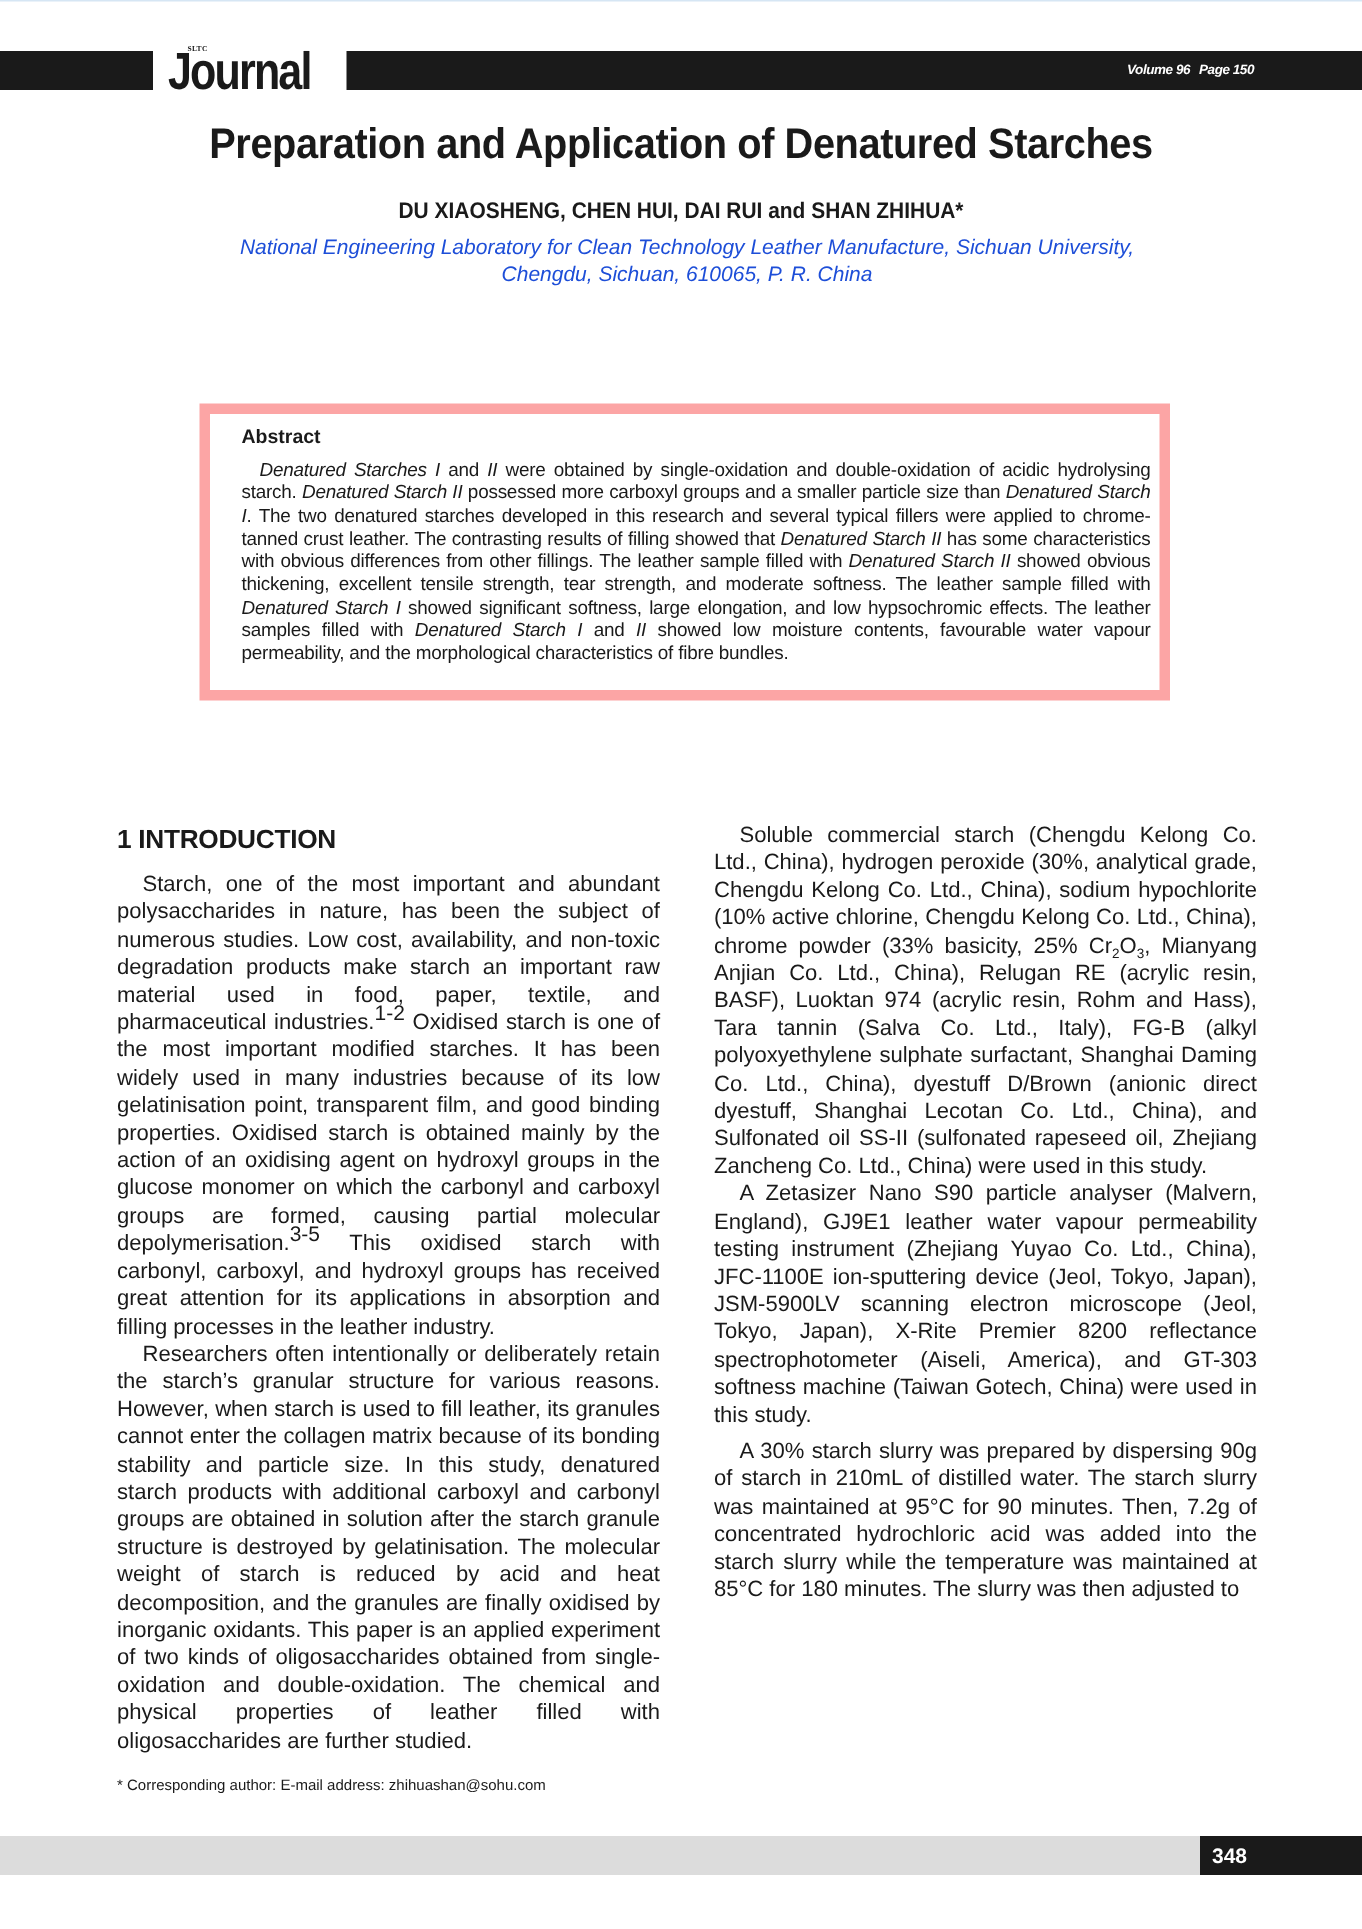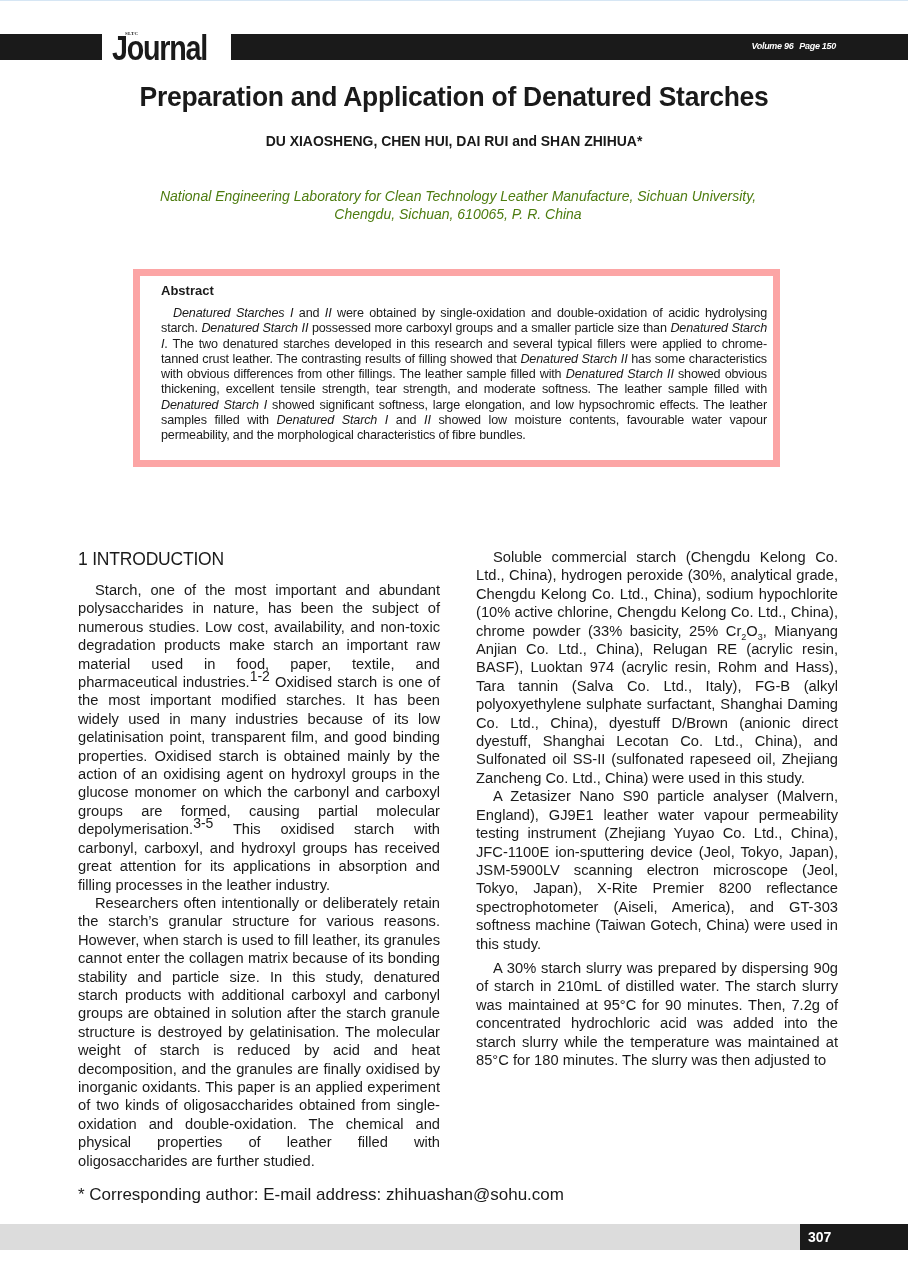--- a/index.html
+++ b/index.html
@@ -14,7 +14,7 @@
   .volinfo span { margin-left:6px; }
   .title { position:absolute; left:0; width:908px; top:80px; text-align:center; font-size:28.5px; font-weight:bold; color:#1a1a1a; letter-spacing:-0.3px; transform:scaleX(0.93); transform-origin:center top; }
   .authors { position:absolute; left:0; width:908px; top:132px; text-align:center; font-size:15px; font-weight:bold; color:#1a1a1a; transform:scaleX(0.93); transform-origin:center top; }
-  .affil { position:absolute; left:120px; width:676px; top:155px; text-align:center; font-size:14px; font-style:italic; line-height:18px; color:#4d7c0f;margin-top:32px; }
+  .affil { position:absolute; left:120px; width:676px; top:155px; text-align:center; font-size:14px; font-style:italic; line-height:18px; color:#1d4ed8; }
   .abstract-box { position:absolute; left:133px; top:269px; width:647px; height:198px; border:7px solid #fca5a5; box-sizing:border-box; }
   .abstract-box h3 { position:absolute; left:21px; top:7px; margin:0; font-size:13px; font-weight:bold; }
   .abstract-box p { position:absolute; left:21px; top:30px; width:606px; margin:0; font-size:12.6px; line-height:15.3px; text-align:justify; text-indent:12px; letter-spacing:-0.15px; }

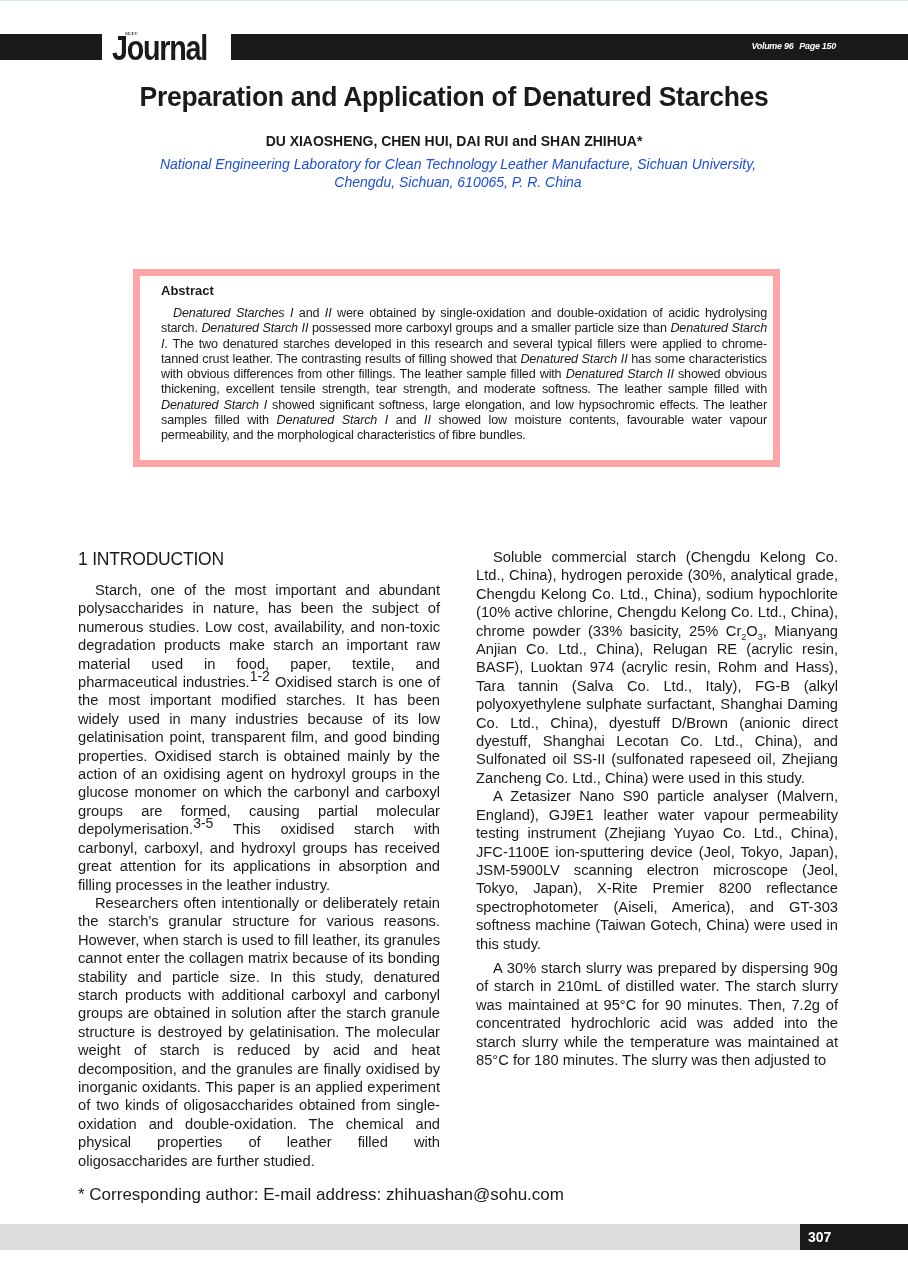--- a/index.html
+++ b/index.html
@@ -21,7 +21,7 @@
   .col { position:absolute; top:548px; width:362px; font-size:14.7px; line-height:18.4px; color:#1a1a1a; }
   .col-left { left:78px; }
   .col-right { left:476px; }
-  .col h2 { margin:0 0 11px 0; font-size:17.5px; font-weight:normal; line-height:22px; letter-spacing:-0.2px; }
+  .col h2 { margin:0 0 11px 0; font-size:17.5px; font-weight:bold; line-height:22px; letter-spacing:-0.2px; }
   .col h4 { margin:0 0 3px 0; font-size:14.8px; font-weight:bold; line-height:22px; }
   .col p { margin:0; text-align:justify; text-indent:17px; }
   .col sup { font-size:14px; line-height:0; vertical-align:super; }

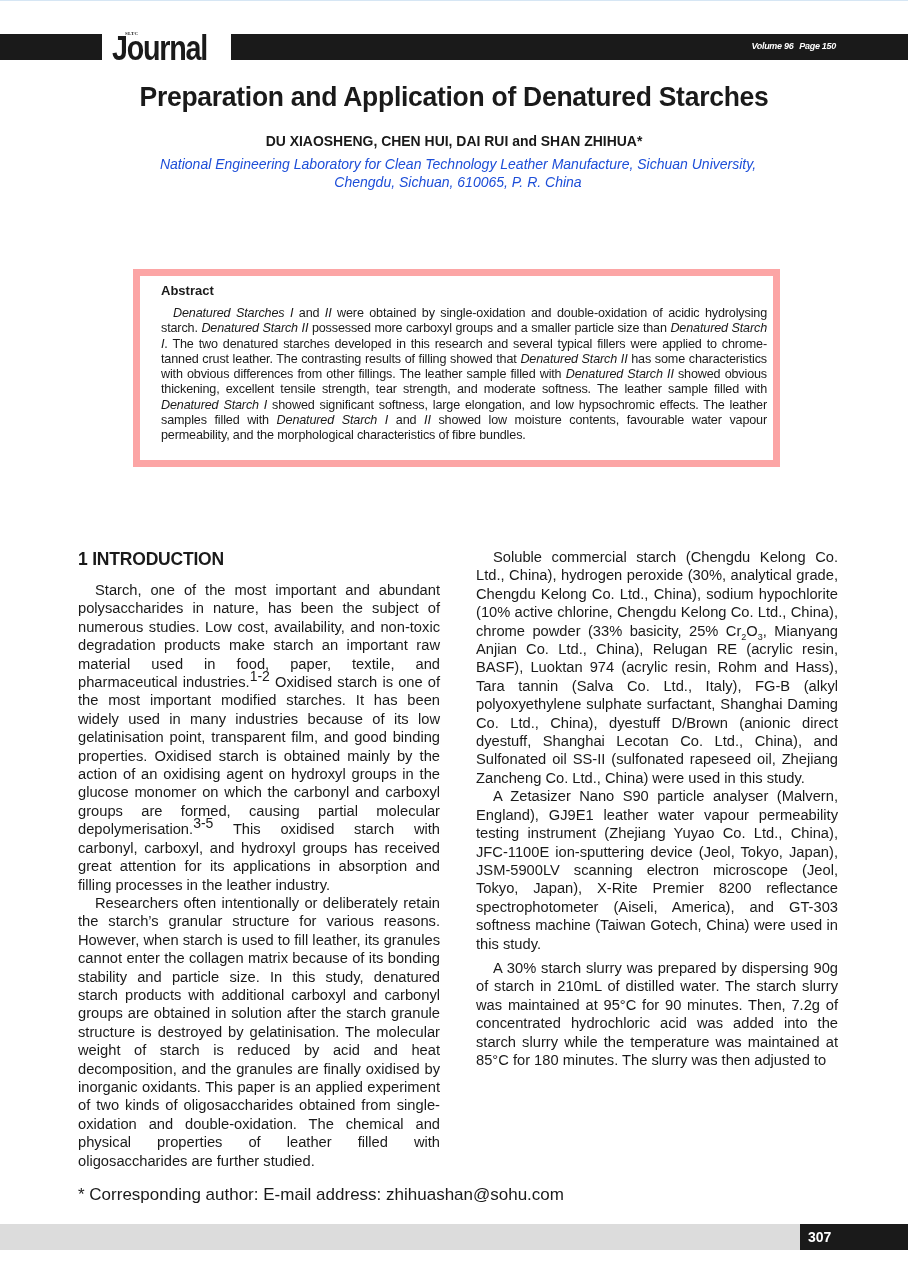--- a/index.html
+++ b/index.html
@@ -27,7 +27,7 @@
   .col sup { font-size:14px; line-height:0; vertical-align:super; }
   .col sub { font-size:9px; line-height:0; vertical-align:sub; }
   .gap-h4 { height:6px; }
-  .footnote { position:absolute; left:78px; top:1185px; font-size:17px; color:#1a1a1a; }
+  .footnote { position:absolute; left:78px; top:1185px; font-size:10px; color:#1a1a1a; }
   .foot-bar { position:absolute; left:0; top:1224px; width:800px; height:26px; background:#dcdcdc; }
   .foot-page { position:absolute; left:800px; top:1224px; width:108px; height:26px; background:#1a1a1a; color:#fff; font-weight:bold; font-size:14px; line-height:26px; }
   .foot-page span { margin-left:8px; }

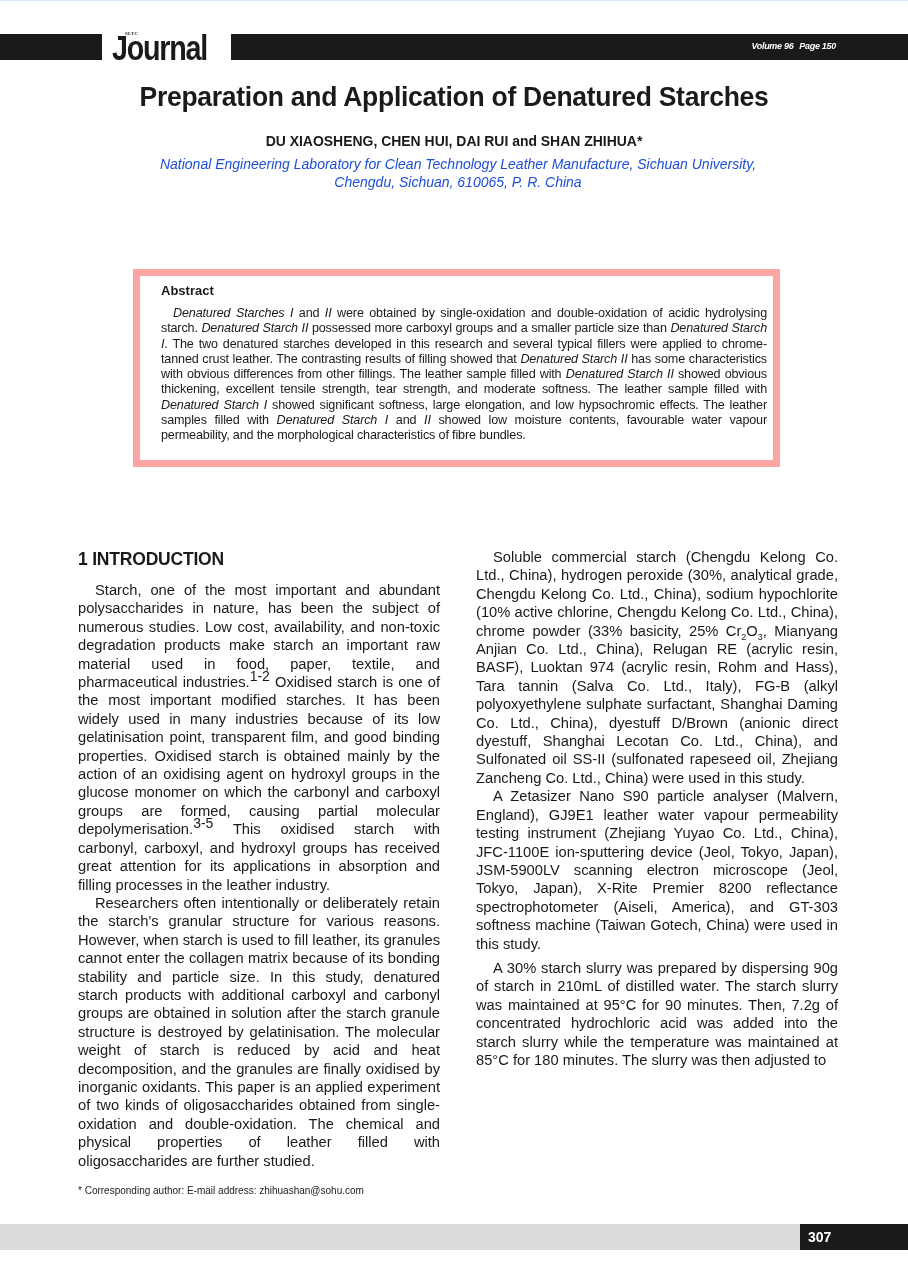--- a/index.html
+++ b/index.html
@@ -75,6 +75,6 @@
 <div class="footnote">* Corresponding author: E-mail address: zhihuashan@sohu.com</div>
 
 <div class="foot-bar"></div>
-<div class="foot-page"><span>307</span></div>
+<div class="foot-page"><span>348</span></div>
 
 </body></html>

